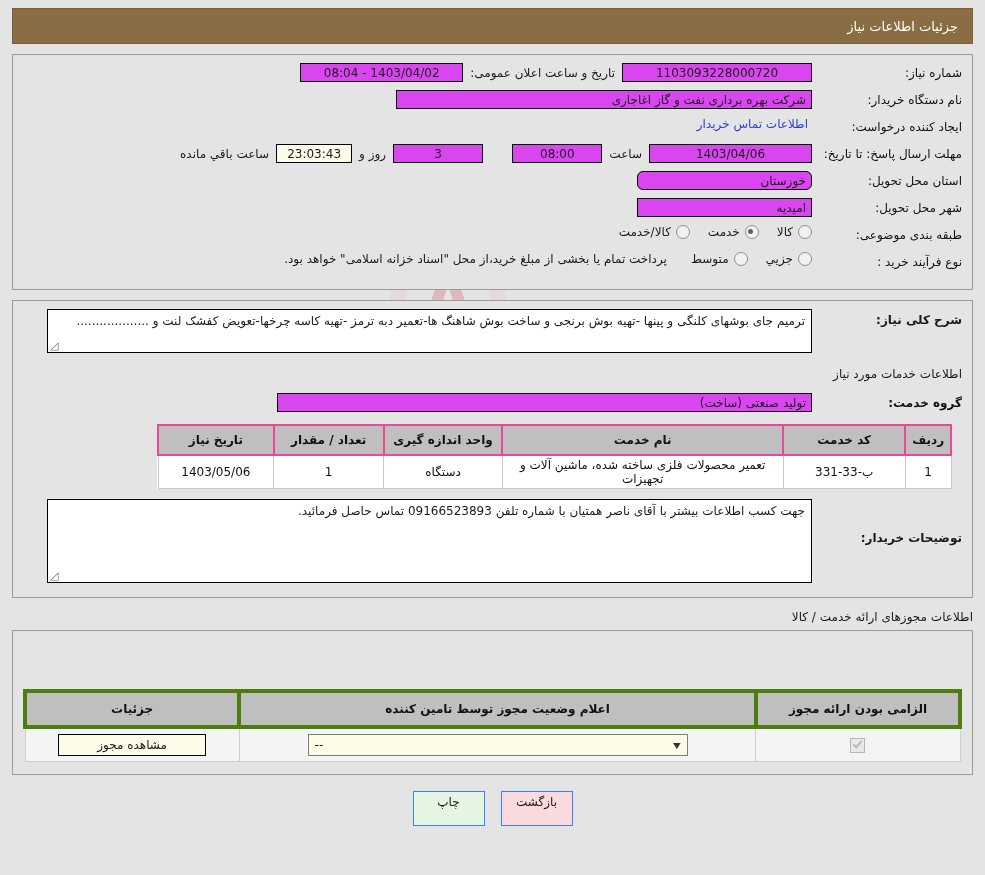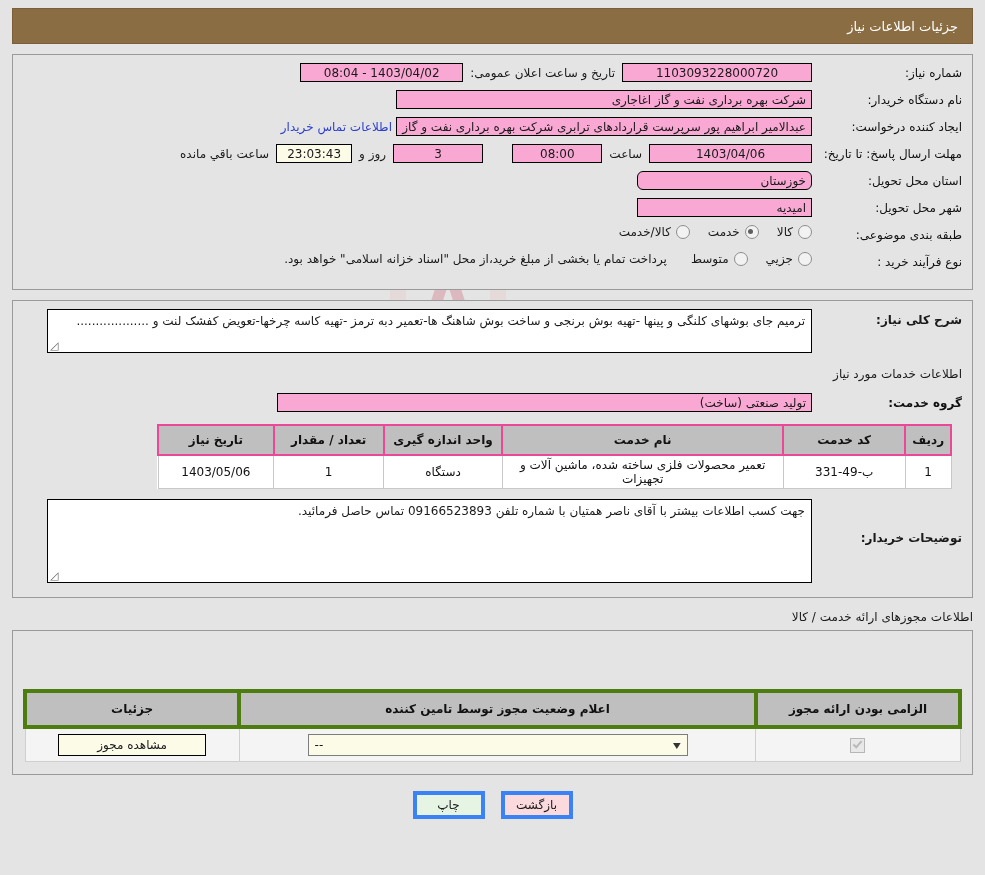--- a/index.html
+++ b/index.html
@@ -102,7 +102,7 @@
 
   .box {
     border: 1px solid #000;
-    background: #f9a8d4;
+    background: #d946ef;
     height: 19px;
     line-height: 19px;
     padding: 0 5px;

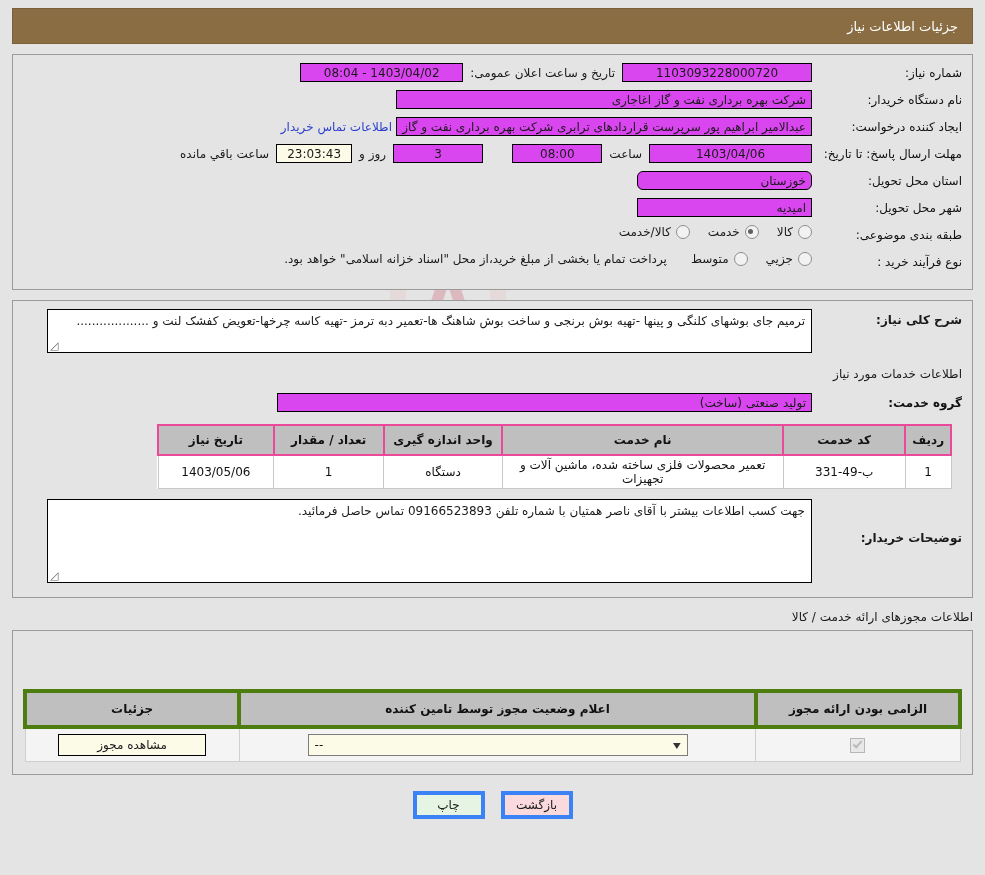--- a/index.html
+++ b/index.html
@@ -395,7 +395,6 @@
     <div class="row">
       <div class="lbl">ایجاد کننده درخواست:</div>
       <div class="fields">
-        <div class="box w-creator left-align">عبدالامیر ابراهیم پور سرپرست قراردادهای ترابری شرکت بهره برداری نفت و گاز</div>
         <a class="link">اطلاعات تماس خریدار</a>
       </div>
     </div>

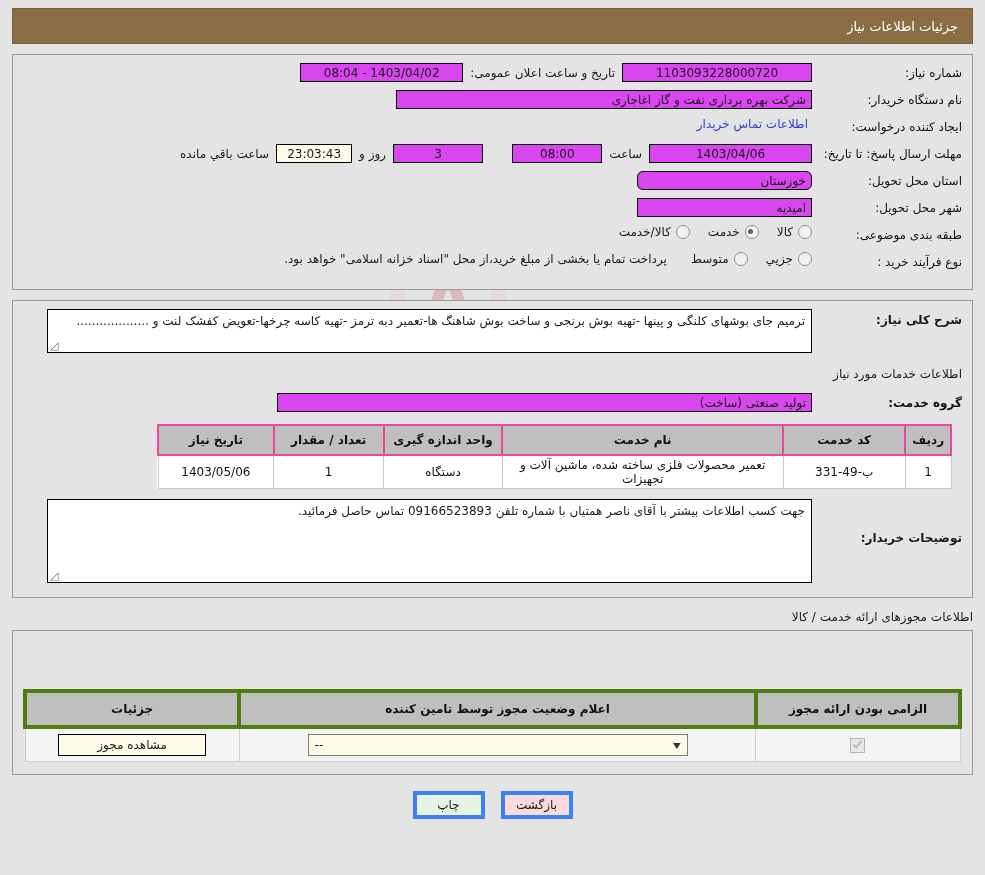--- a/index.html
+++ b/index.html
@@ -502,7 +502,7 @@
         <tbody>
           <tr>
             <td>1</td>
-            <td>ب-49-331</td>
+            <td>ب-33-331</td>
             <td>تعمیر محصولات فلزی ساخته شده، ماشین آلات و تجهیزات</td>
             <td>دستگاه</td>
             <td>1</td>

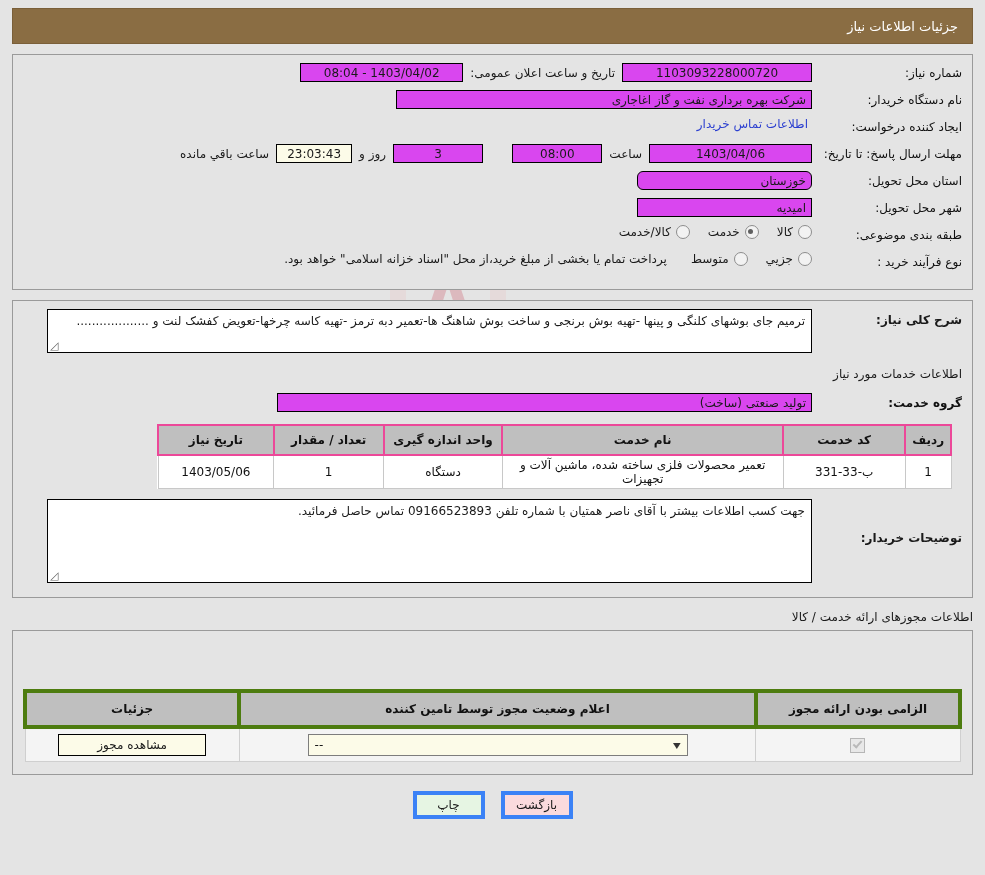--- a/index.html
+++ b/index.html
@@ -347,11 +347,11 @@
   }
   .btn {
     width: 72px;
-    height: 28px;
+    height: 35px;
     line-height: 20px;
     text-align: center;
     font-size: 12px;
-    border: 4px solid #3b82f6;
+    border: 1px solid #3b82f6;
     box-sizing: border-box;
     cursor: pointer;
   }

